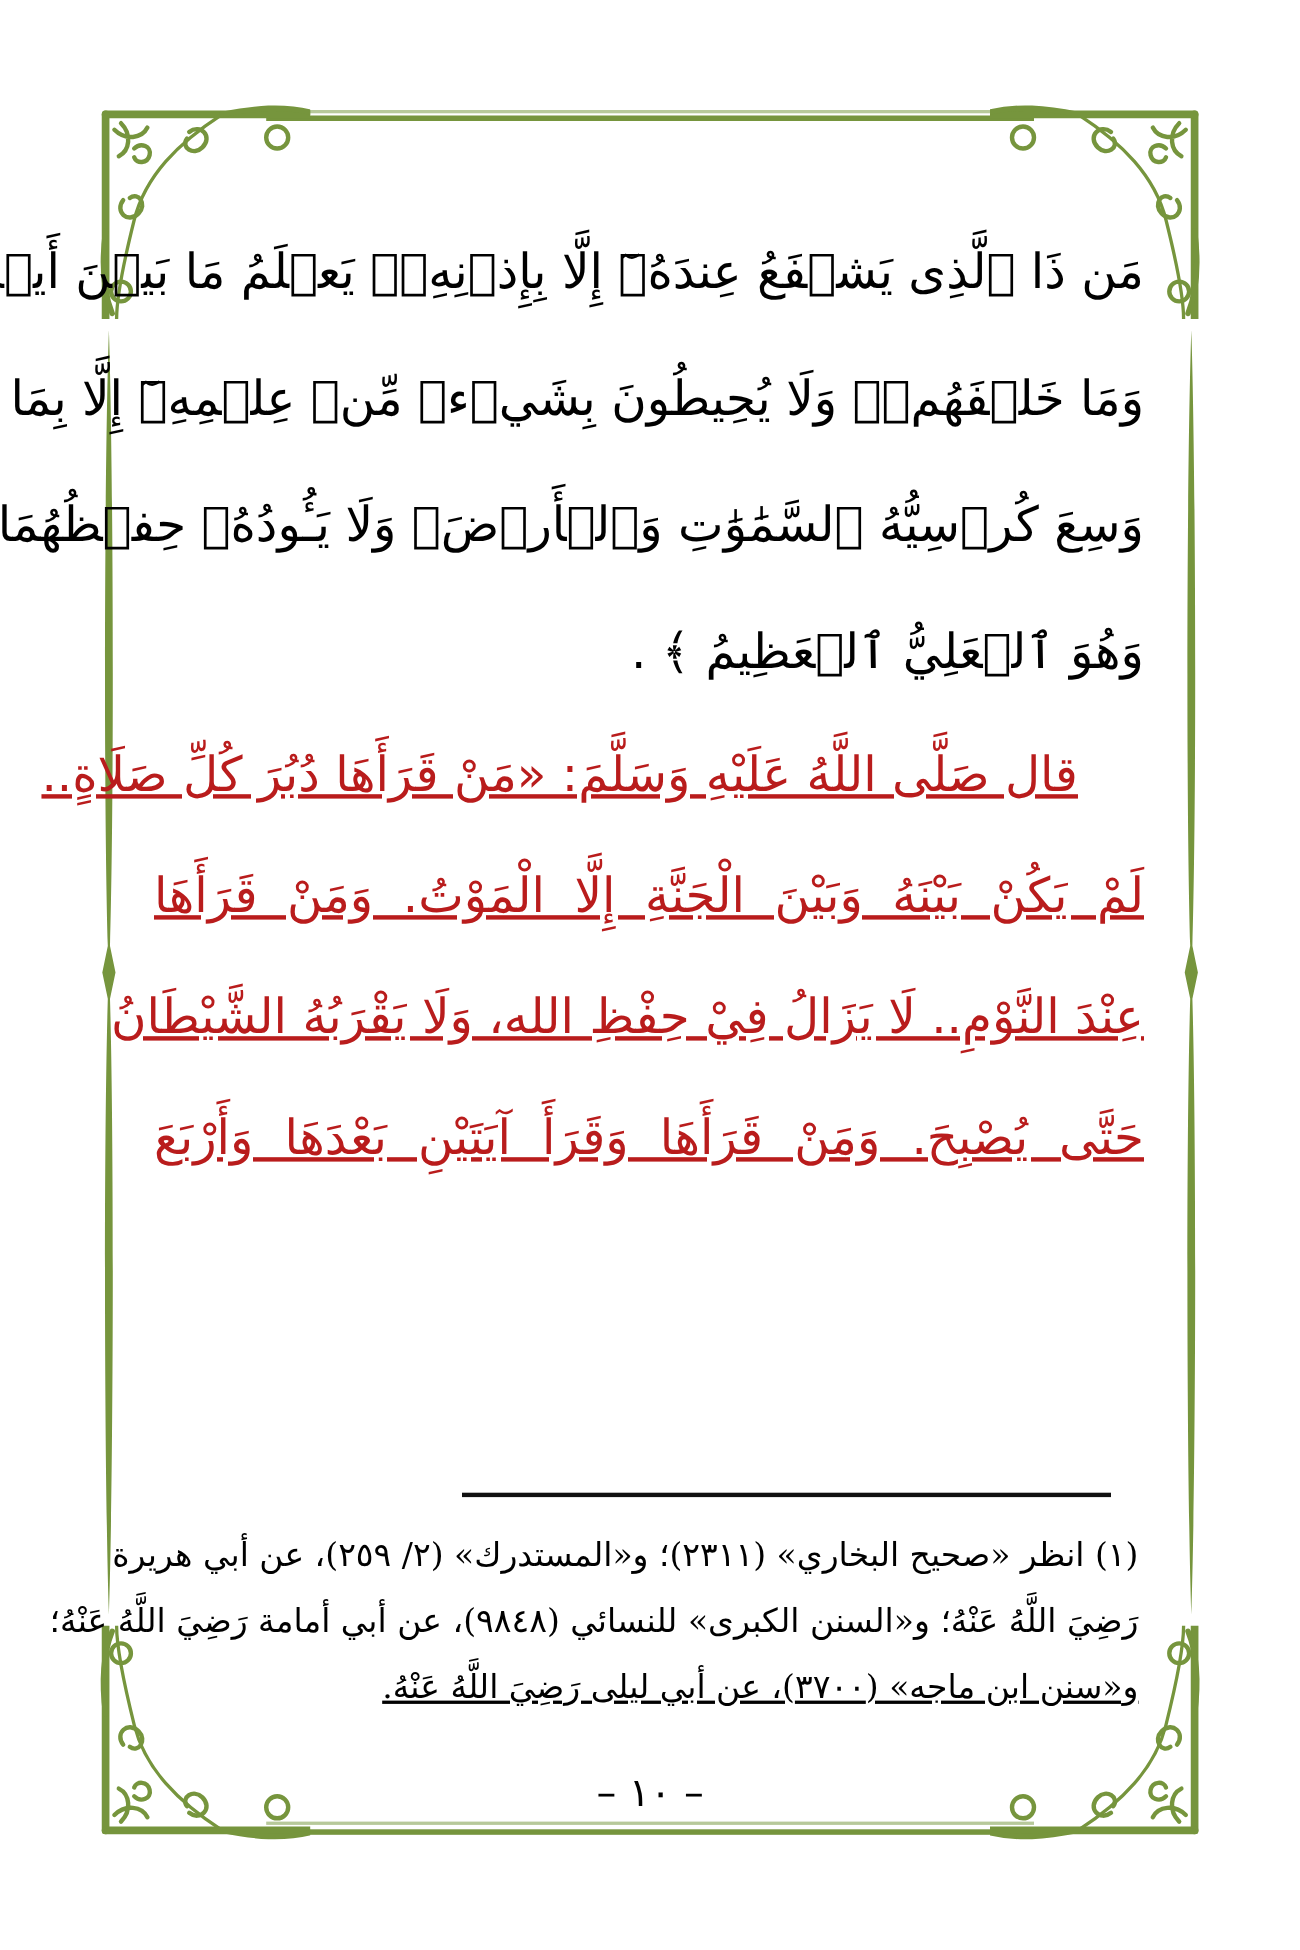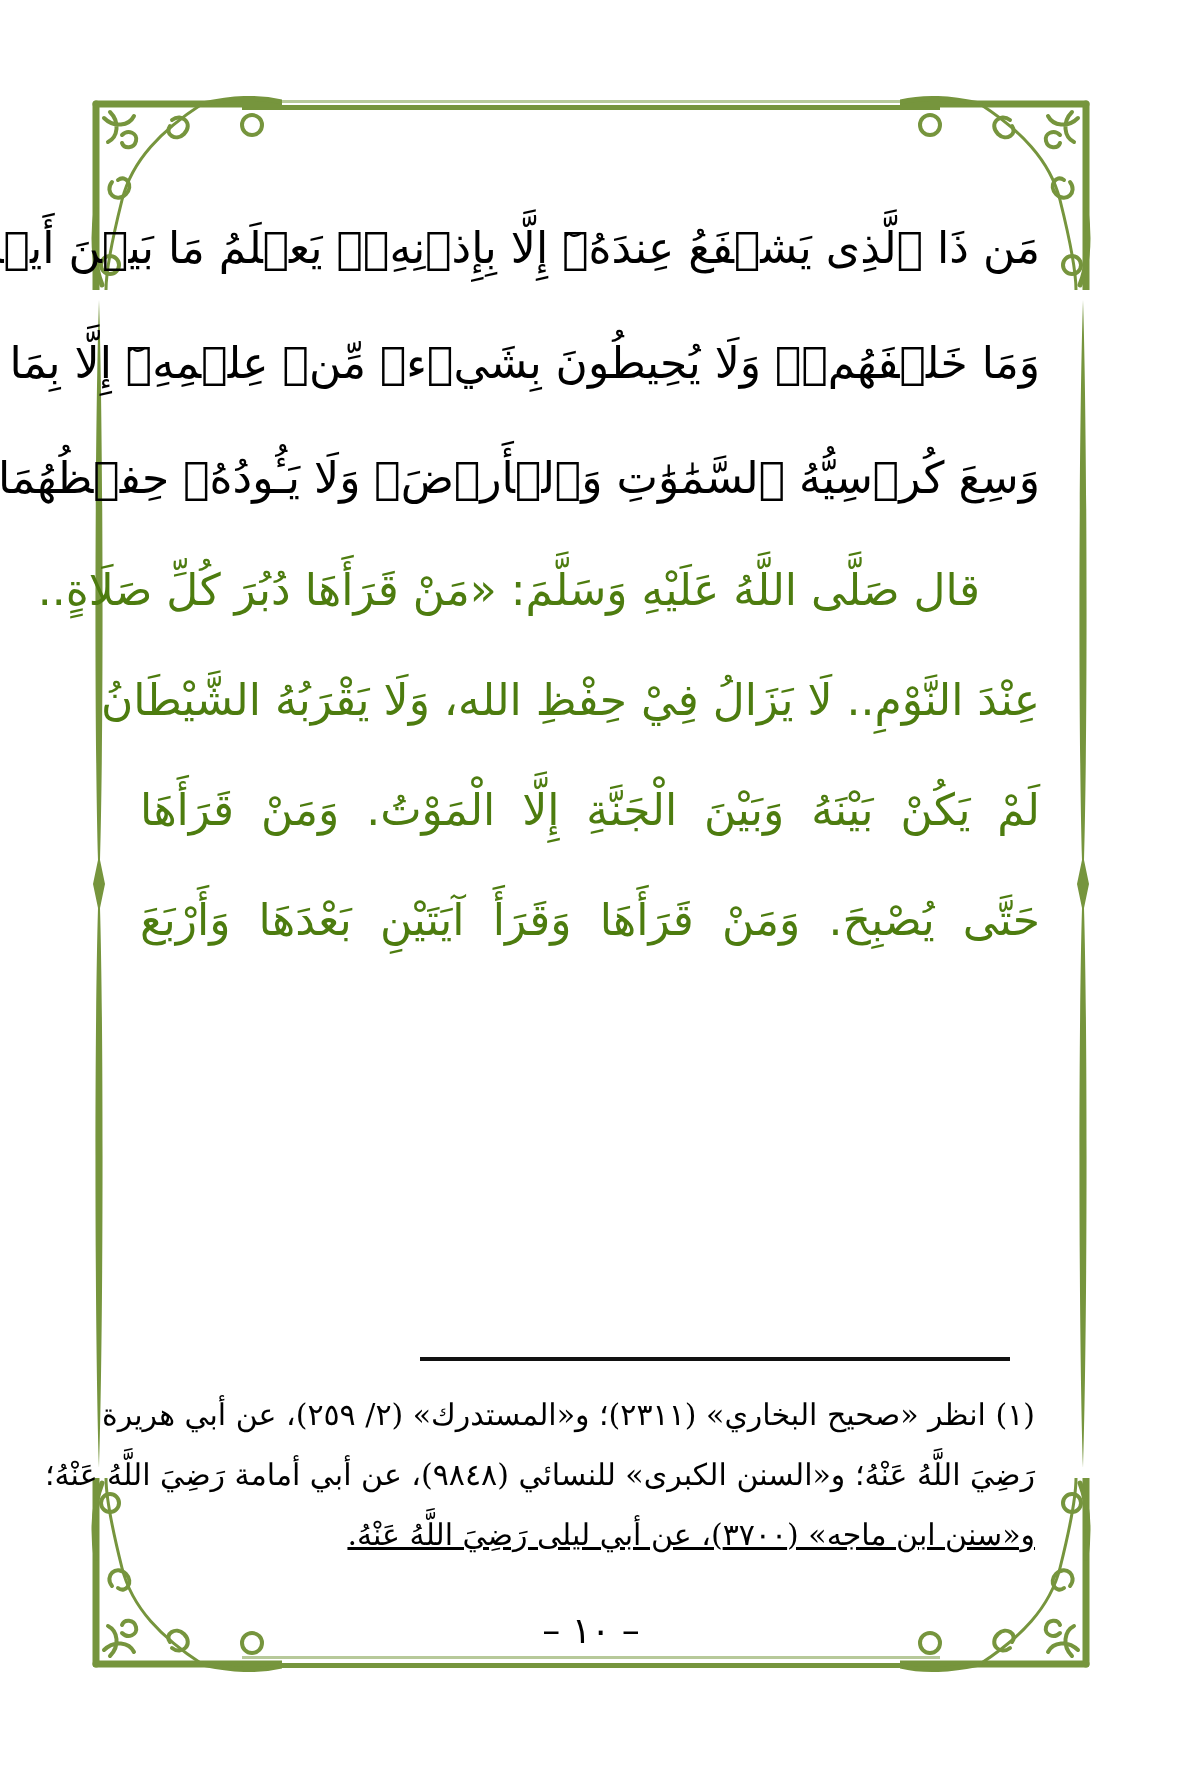--- a/index.html
+++ b/index.html
@@ -149,6 +149,7 @@
       <span class="ayah-line">مَن ذَا ٱلَّذِى يَشۡفَعُ عِندَهُۥٓ إِلَّا بِإِذۡنِهِۦۚ يَعۡلَمُ مَا بَيۡنَ أَيۡدِيهِمۡ</span>
       <span class="ayah-line">وَمَا خَلۡفَهُمۡۖ وَلَا يُحِيطُونَ بِشَيۡءٖ مِّنۡ عِلۡمِهِۦٓ إِلَّا بِمَا شَآءَۚ</span>
       <span class="ayah-line">وَسِعَ كُرۡسِيُّهُ ٱلسَّمَٰوَٰتِ وَٱلۡأَرۡضَۖ وَلَا يَـُٔودُهُۥ حِفۡظُهُمَاۚ</span>
+      <span class="ayah-line last">وَهُوَ ٱلۡعَلِيُّ ٱلۡعَظِيمُ ﴾ .</span>
     </div>
     <div>
       <span class="hadith-line first">قال صَلَّى اللَّهُ عَلَيْهِ وَسَلَّمَ: «مَنْ قَرَأَهَا دُبُرَ كُلِّ صَلَاةٍ..</span>

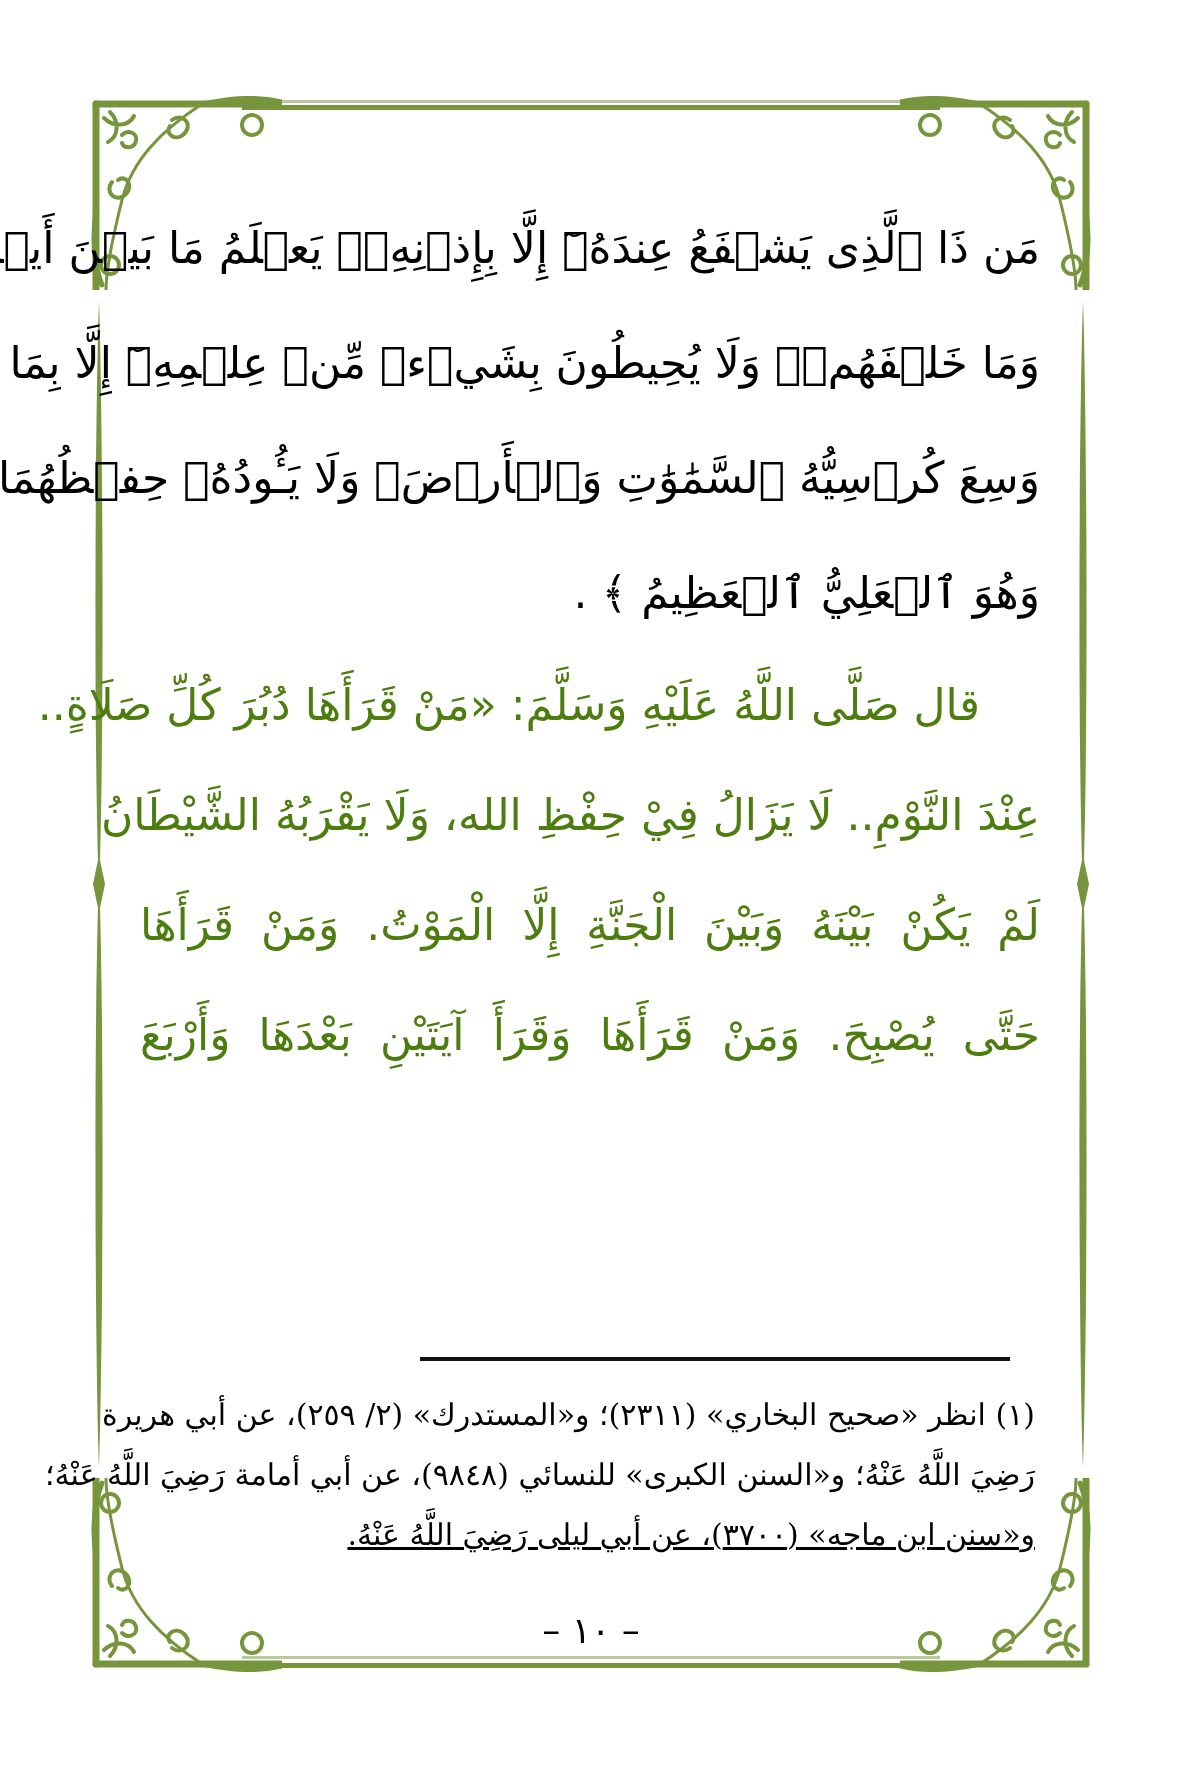--- a/index.html
+++ b/index.html
@@ -35,7 +35,7 @@
   .ayah { font-family: "DejaVu Sans", sans-serif; font-size: 44px; line-height: 115px; color: #000; text-align: justify; text-align-last: right; margin: 0; }
   .ayah-line { display: block; height: 115px; white-space: nowrap; text-align: justify; text-align-last: justify; }
   .ayah-line.last { text-align-last: right; }
-  .hadith-line { display: block; height: 110px; white-space: nowrap; text-align-last: justify; font-family: "DejaVu Sans", sans-serif; font-size: 44px; line-height: 110px; color: #4d7c0f; }
+  .hadith-line { display: block; height: 110px; white-space: nowrap; text-align-last: justify; font-family: "DejaVu Sans", sans-serif; font-size: 44px; line-height: 110px; color: #b91c1c; text-decoration: underline; }
   .hadith-line.first { padding-right: 60px; }
   .hadith-line.last { text-align-last: right; }
   .sup { font-size: 18px; vertical-align: super; }

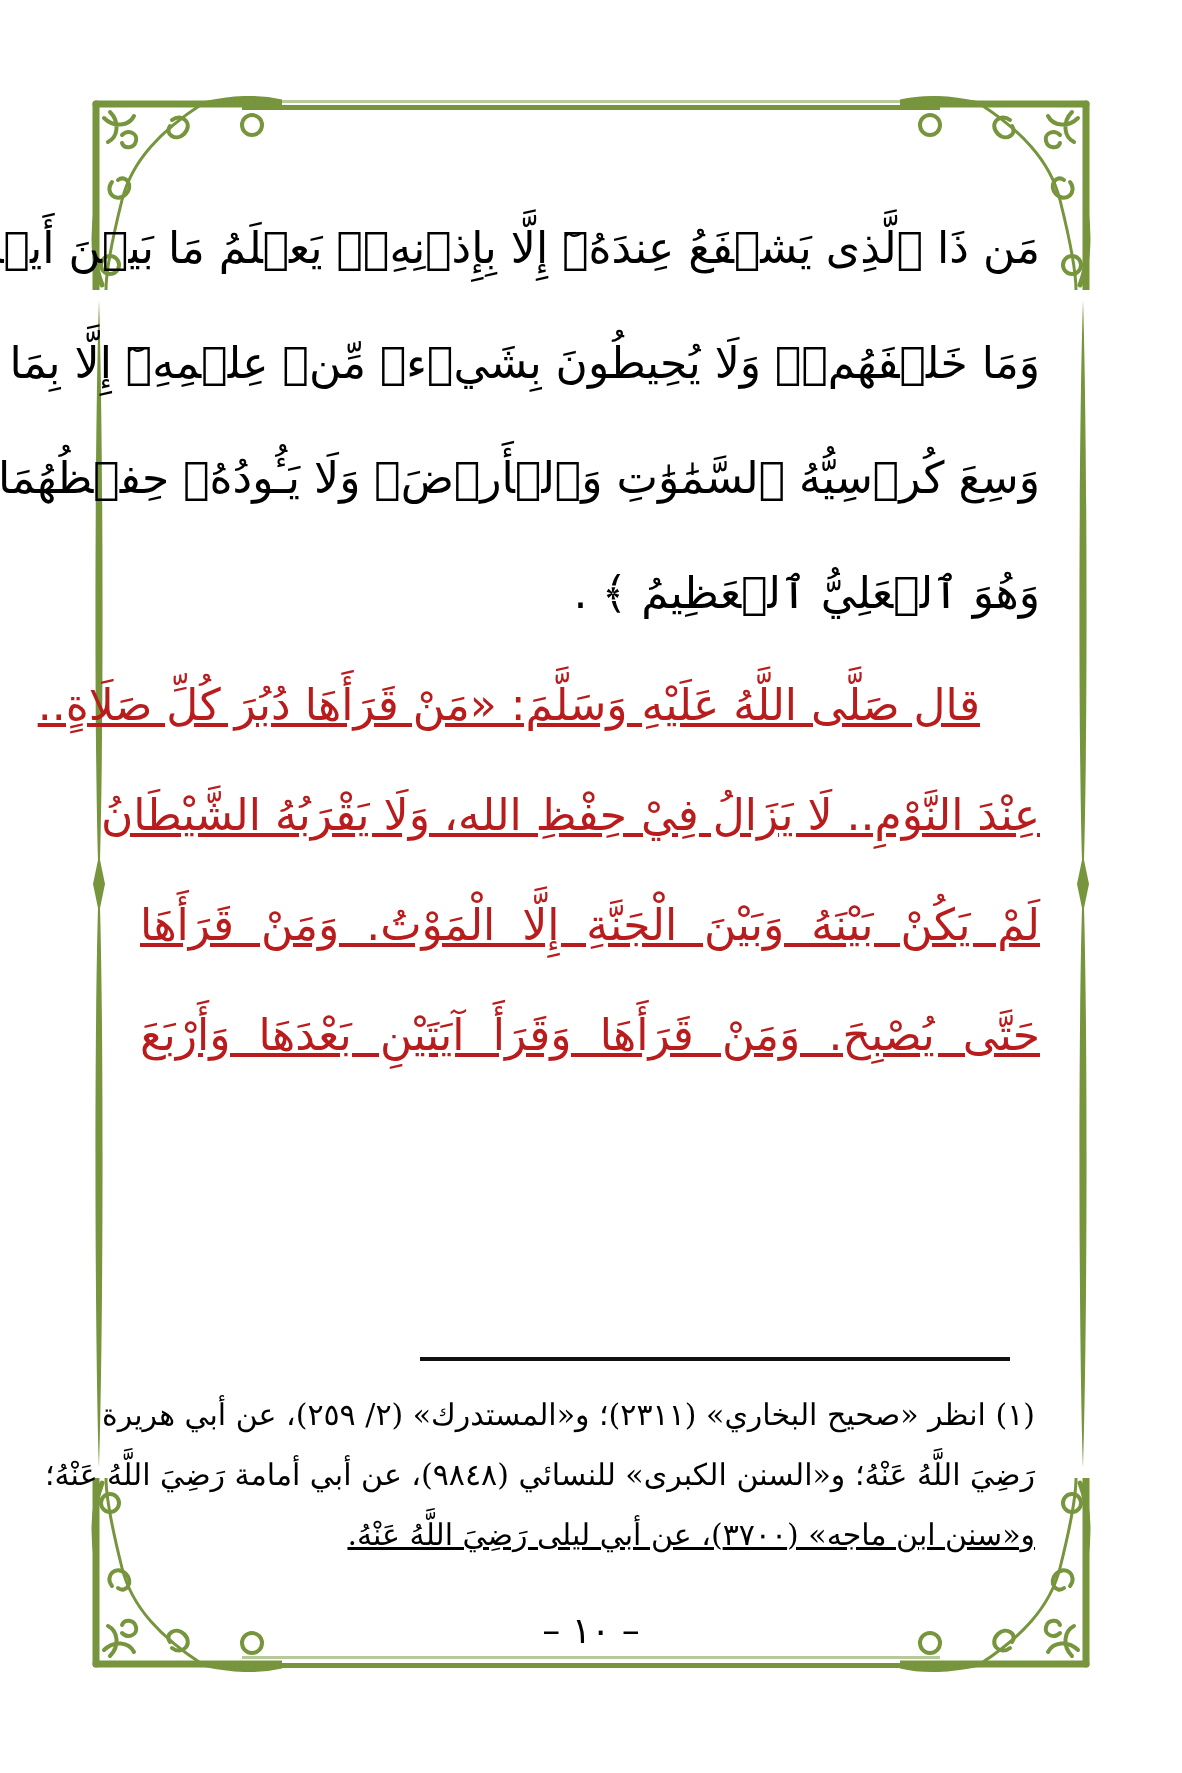--- a/index.html
+++ b/index.html
@@ -153,8 +153,8 @@
     </div>
     <div>
       <span class="hadith-line first">قال صَلَّى اللَّهُ عَلَيْهِ وَسَلَّمَ: «مَنْ قَرَأَهَا دُبُرَ كُلِّ صَلَاةٍ..</span>
+      <span class="hadith-line">لَمْ يَكُنْ بَيْنَهُ وَبَيْنَ الْجَنَّةِ إِلَّا الْمَوْتُ. وَمَنْ قَرَأَهَا</span>
       <span class="hadith-line">عِنْدَ النَّوْمِ.. لَا يَزَالُ فِيْ حِفْظِ الله، وَلَا يَقْرَبُهُ الشَّيْطَانُ</span>
-      <span class="hadith-line">لَمْ يَكُنْ بَيْنَهُ وَبَيْنَ الْجَنَّةِ إِلَّا الْمَوْتُ. وَمَنْ قَرَأَهَا</span>
       <span class="hadith-line">حَتَّى يُصْبِحَ. وَمَنْ قَرَأَهَا وَقَرَأَ آيَتَيْنِ بَعْدَهَا وَأَرْبَعَ</span>
     </div>
   </div>

